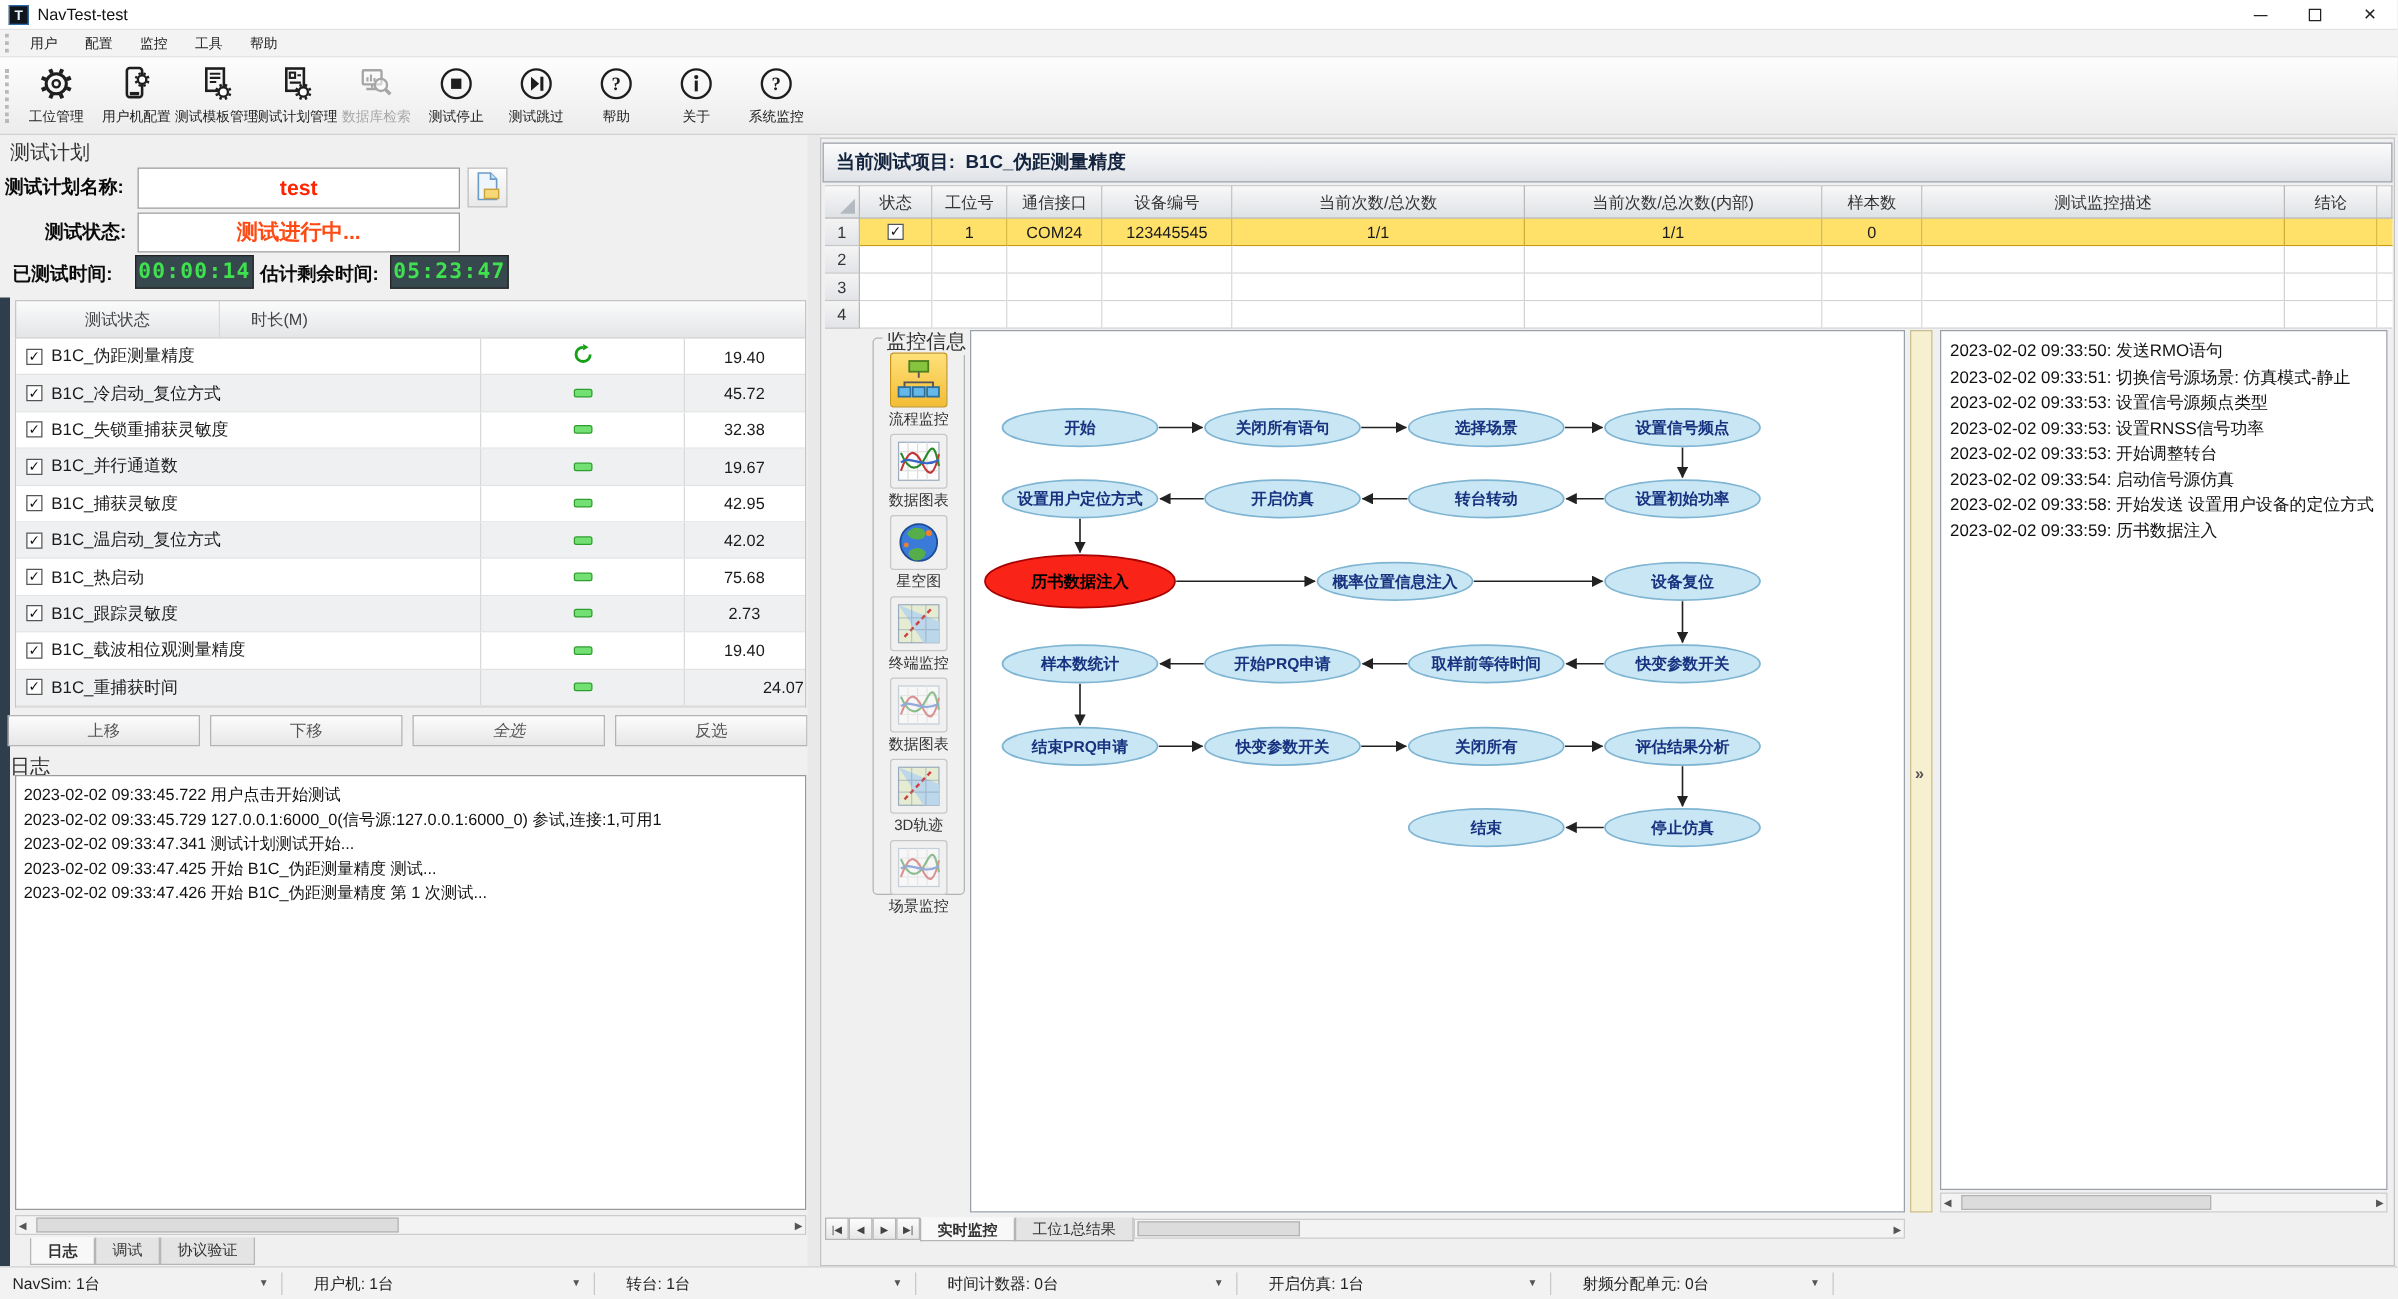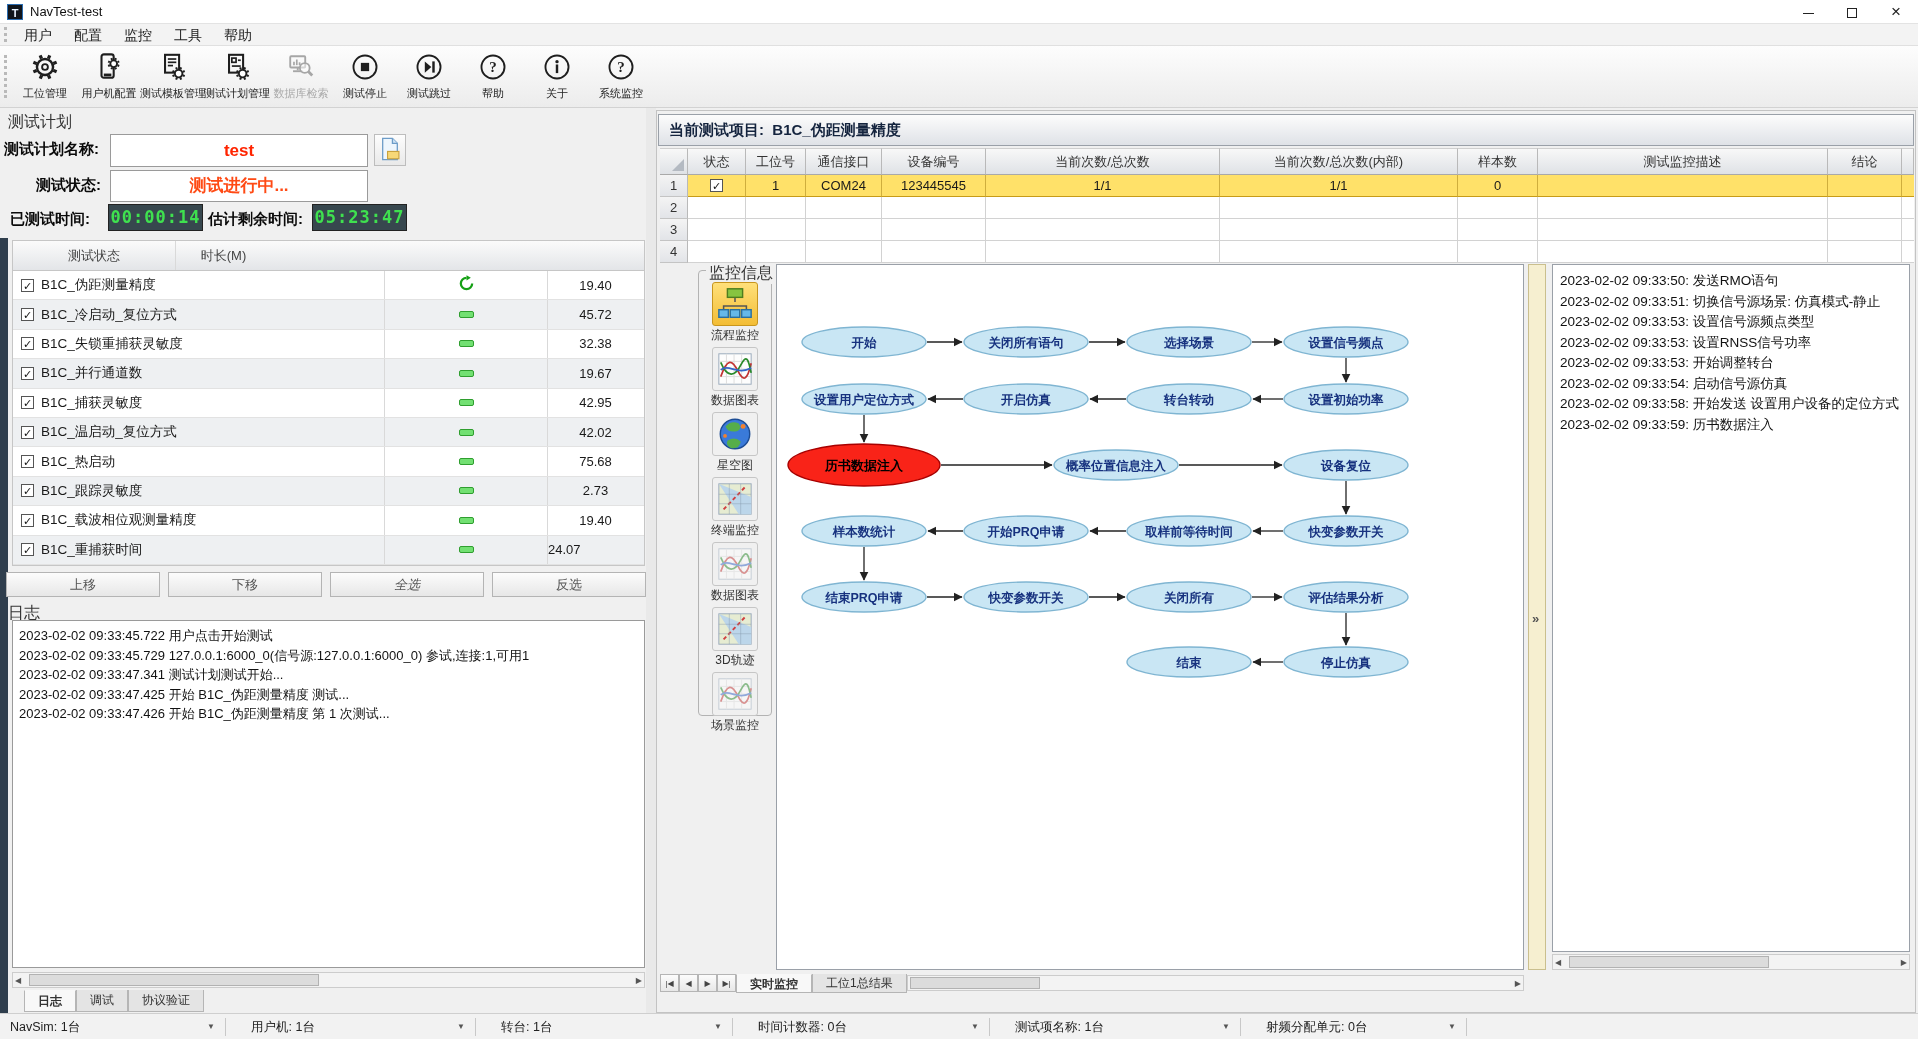--- a/index.html
+++ b/index.html
@@ -14,7 +14,7 @@
   .winbtn{top:0;width:44px;height:24px;text-align:center;line-height:24px;font-size:15px;color:#222;}
   
   #menubar{left:0;top:24px;width:1918px;height:22px;background:#f3f3f3;border-bottom:1px solid #e0e0e0;display:flex;align-items:center;}
-  .menu-item{padding:0 11px;font-size:14px;color:#222;height:100%;line-height:22px;}
+  .menu-item{padding:0 11px;font-size:11px;color:#222;height:100%;line-height:22px;}
   #toolbar{left:0;top:46px;width:1918px;height:62px;background:linear-gradient(#fdfdfd,#ececec);border-bottom:1px solid #d2d2d2;display:flex;align-items:center;}
   .tool-btn{width:64px;height:58px;display:flex;flex-direction:column;align-items:center;justify-content:center;gap:1px;}
   .tool-btn .tlabel{font-size:11px;color:#222;white-space:nowrap;}

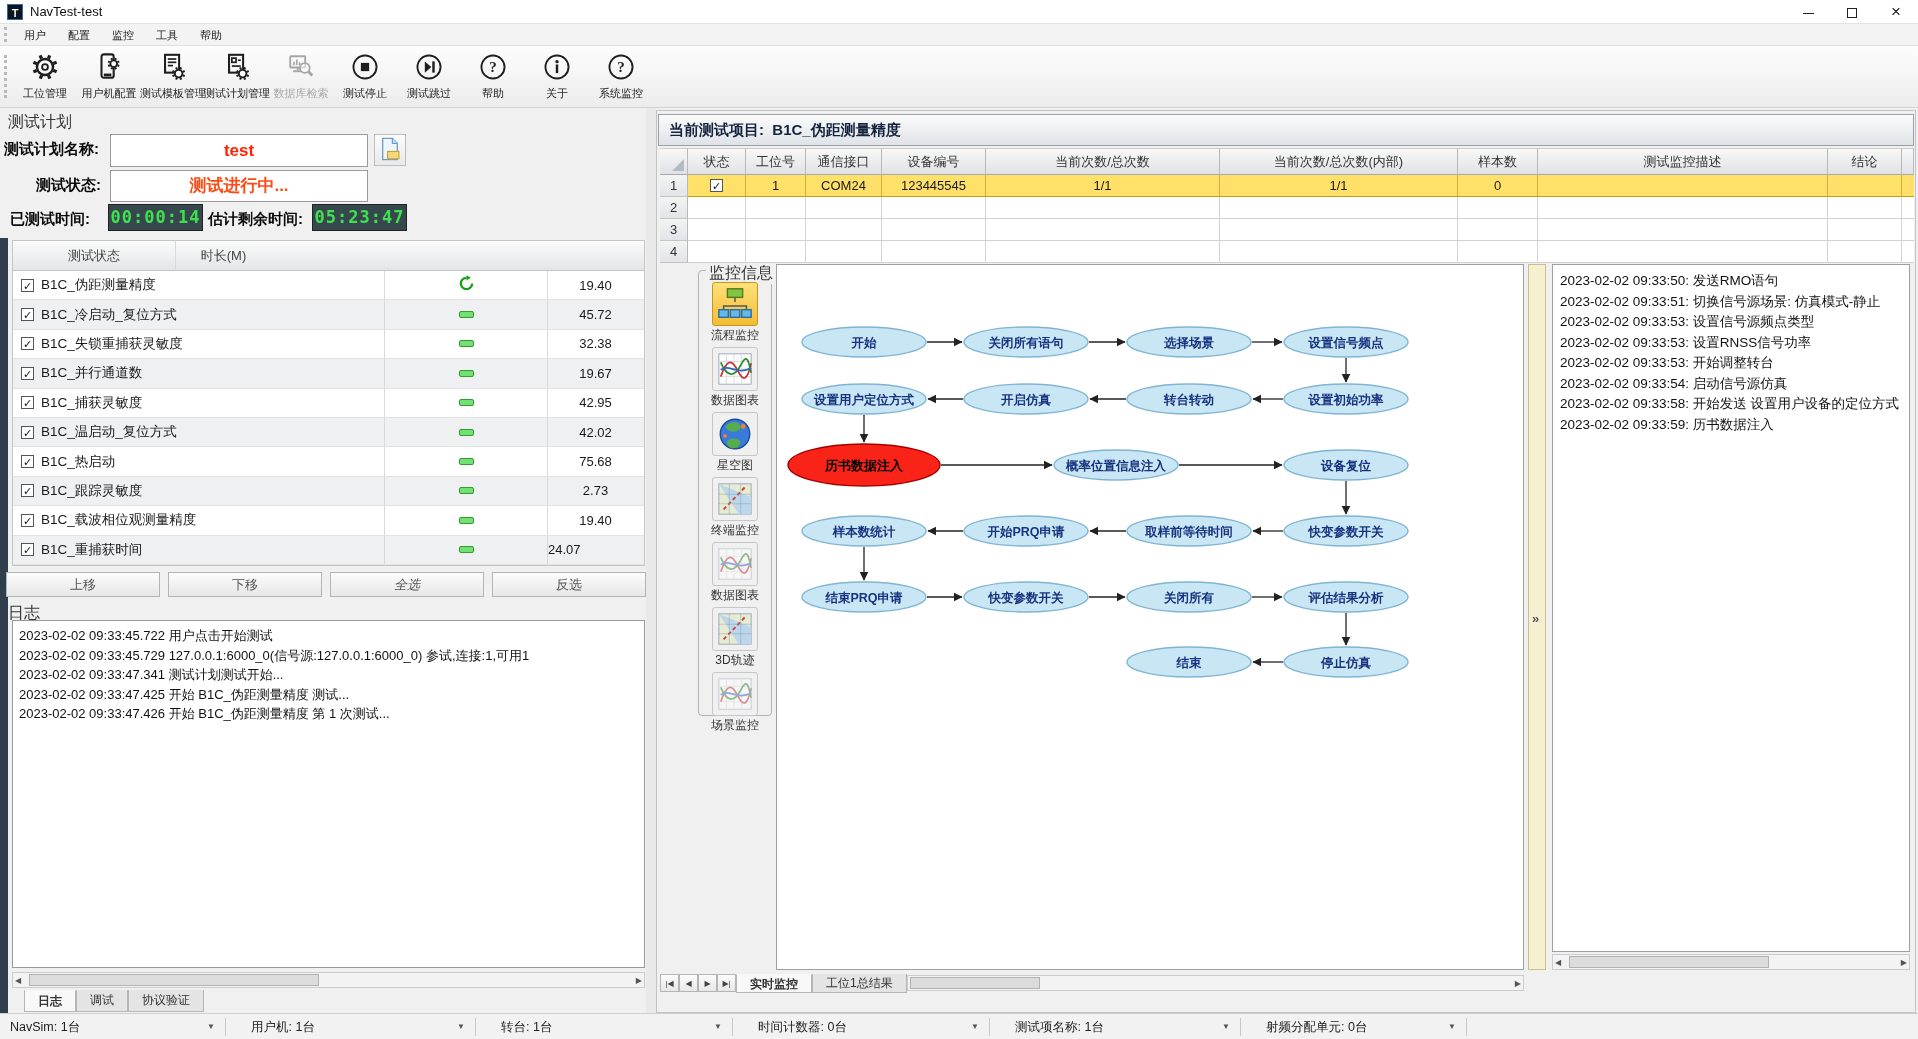--- a/index.html
+++ b/index.html
@@ -348,7 +348,7 @@
       <div class="tcell" style="width:163px;justify-content:center;">
         <span style="display:inline-block;width:15px;height:7px;background:#72e072;border:1px solid #2f9e2f;border-radius:2px;"></span>
       </div>
-      <div class="tcell" style="width:95px;justify-content:flex-start;border-right:none;">
+      <div class="tcell" style="width:95px;justify-content:flex-end;border-right:none;">
         <span>24.07</span>
       </div>
     </div>

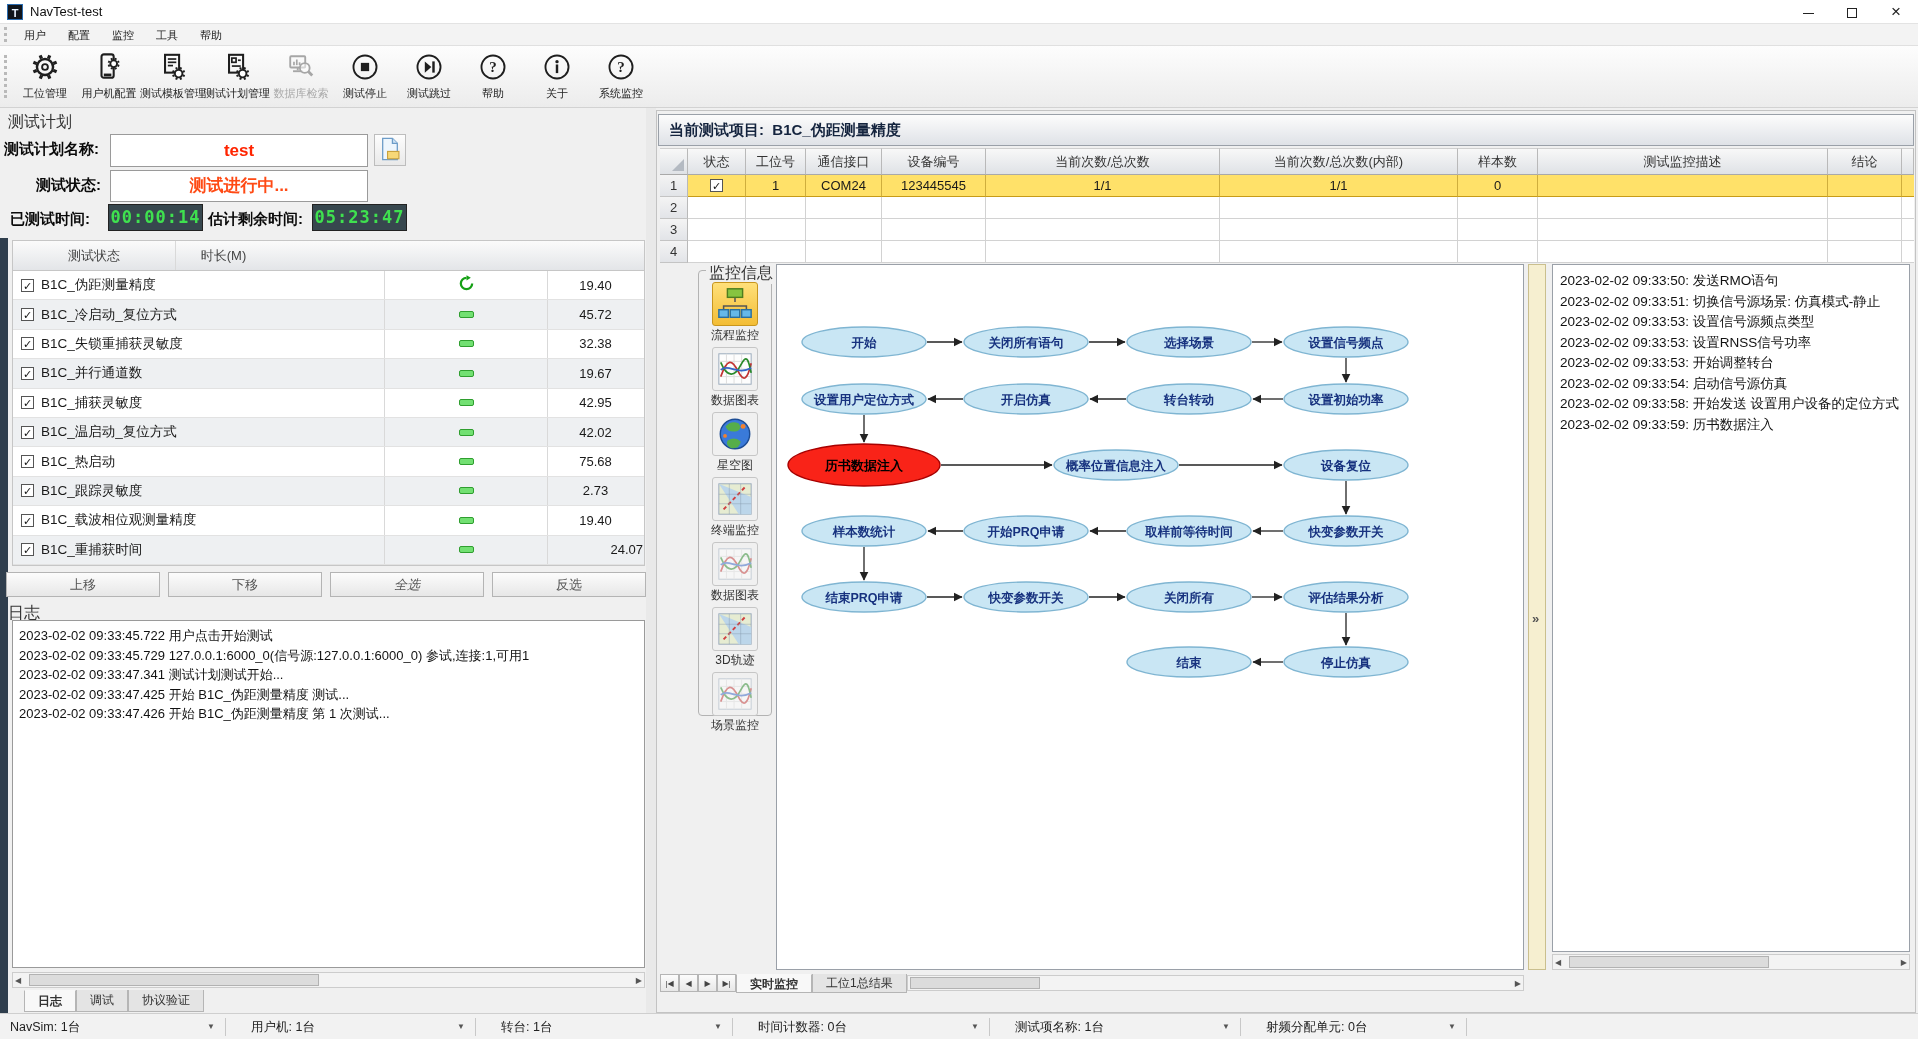--- a/index.html
+++ b/index.html
@@ -711,7 +711,7 @@
     <div class="sb-seg" style="left: 758px; width: 241px;"><span>时间计数器:  0台</span></div>
     <div class="sb-dd" style="left: 971px;">▼</div>
     <div class="sb-sep" style="left: 989px;"></div>
-    <div class="sb-seg" style="left: 1015px; width: 235px;"><span>测试项名称:  1台</span></div>
+    <div class="sb-seg" style="left: 1015px; width: 235px;"><span>开启仿真:  1台</span></div>
     <div class="sb-dd" style="left: 1222px;">▼</div>
     <div class="sb-sep" style="left: 1240px;"></div>
     <div class="sb-seg" style="left: 1266px; width: 210px;"><span>射频分配单元:  0台</span></div>

